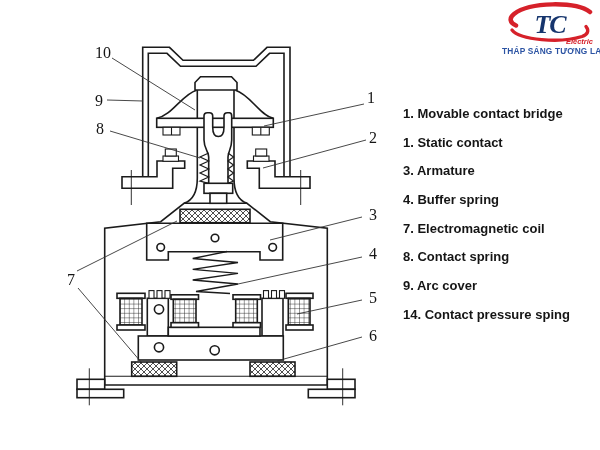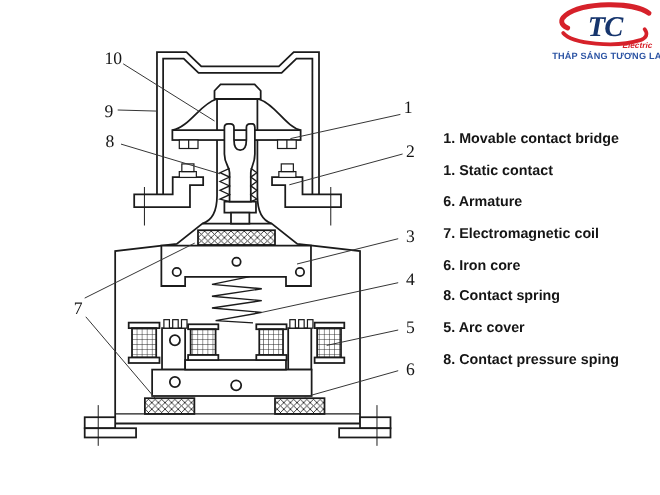--- a/index.html
+++ b/index.html
@@ -8,7 +8,7 @@
   .stage svg{display:block;}
   #drawing{position:absolute;left:0;top:0;}
   
-  .legend{position:absolute;left:403px;top:112px;width:197px;}
+  .legend{position:absolute;left:403px;top:100px;width:197px;}
   .legend-item{height:28.7px;line-height:28.7px;font-size:13px;font-weight:700;color:#151515;
                white-space:nowrap;letter-spacing:0;}
   

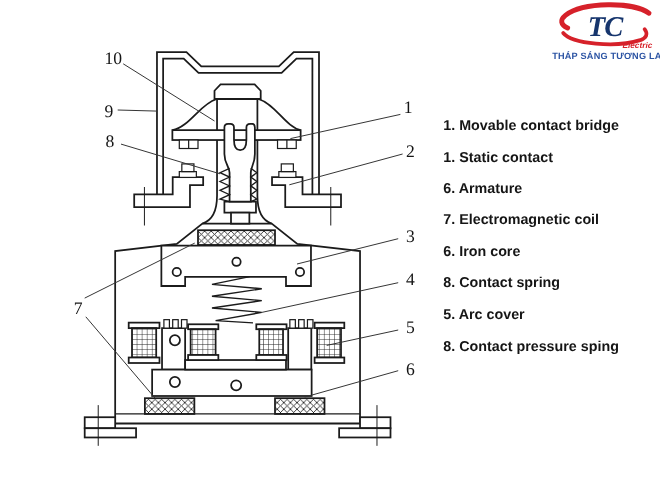--- a/index.html
+++ b/index.html
@@ -186,7 +186,7 @@
   <div class="legend">
     <div class="legend-item">1. Movable contact bridge</div>
     <div class="legend-item">1. Static contact</div>
-    <div class="legend-item">6. Armature</div>
+    <div class="legend-item">3. Armature</div>
     <div class="legend-item">7. Electromagnetic coil</div>
     <div class="legend-item">6. Iron core</div>
     <div class="legend-item">8. Contact spring</div>

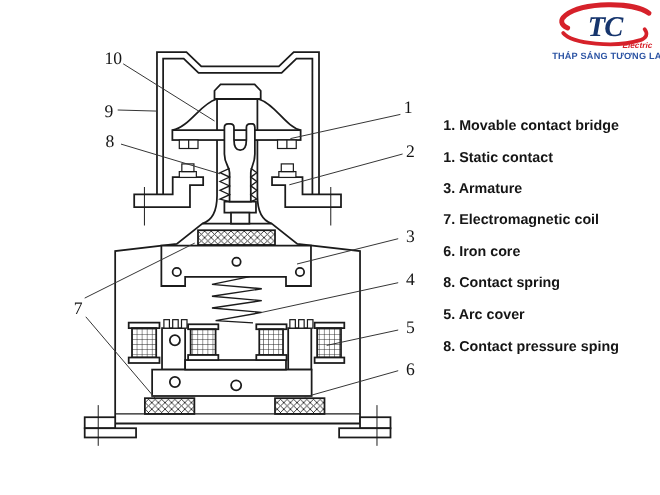--- a/index.html
+++ b/index.html
@@ -187,6 +187,7 @@
     <div class="legend-item">1. Movable contact bridge</div>
     <div class="legend-item">1. Static contact</div>
     <div class="legend-item">3. Armature</div>
+    <div class="legend-item">4. Buffer spring</div>
     <div class="legend-item">7. Electromagnetic coil</div>
     <div class="legend-item">6. Iron core</div>
     <div class="legend-item">8. Contact spring</div>

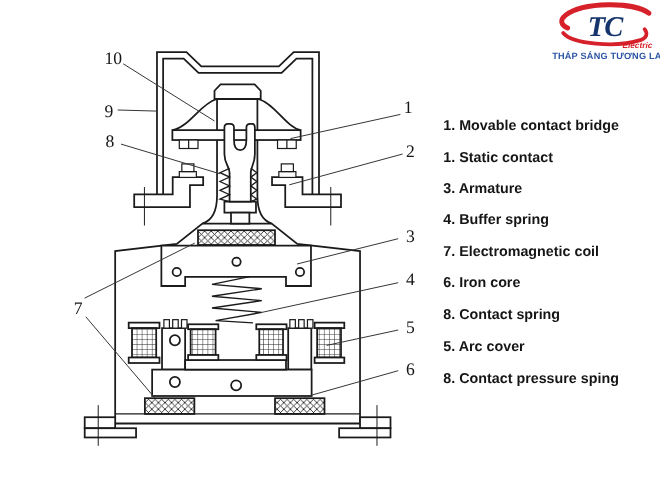--- a/index.html
+++ b/index.html
@@ -189,7 +189,6 @@
     <div class="legend-item">3. Armature</div>
     <div class="legend-item">4. Buffer spring</div>
     <div class="legend-item">7. Electromagnetic coil</div>
-    <div class="legend-item">6. Iron core</div>
     <div class="legend-item">8. Contact spring</div>
     <div class="legend-item">5. Arc cover</div>
     <div class="legend-item">8. Contact pressure sping</div>

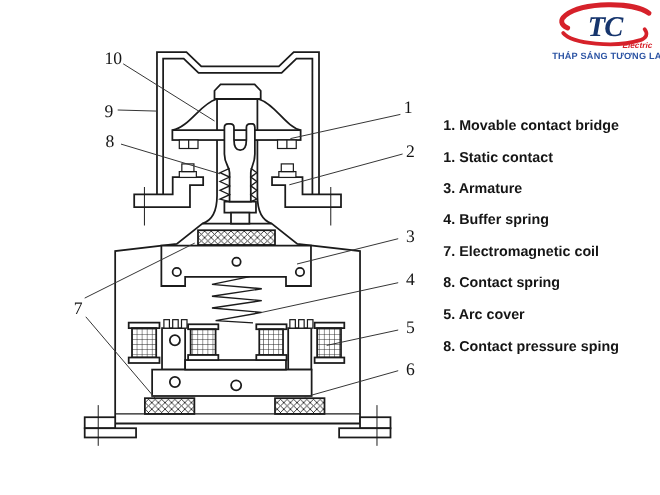--- a/index.html
+++ b/index.html
@@ -190,7 +190,7 @@
     <div class="legend-item">4. Buffer spring</div>
     <div class="legend-item">7. Electromagnetic coil</div>
     <div class="legend-item">8. Contact spring</div>
-    <div class="legend-item">5. Arc cover</div>
+    <div class="legend-item">9. Arc cover</div>
     <div class="legend-item">8. Contact pressure sping</div>
   </div>
 

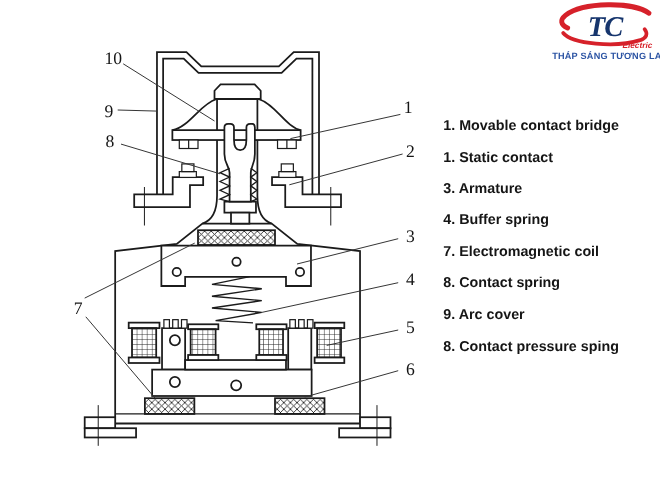--- a/index.html
+++ b/index.html
@@ -191,7 +191,7 @@
     <div class="legend-item">7. Electromagnetic coil</div>
     <div class="legend-item">8. Contact spring</div>
     <div class="legend-item">9. Arc cover</div>
-    <div class="legend-item">8. Contact pressure sping</div>
+    <div class="legend-item">14. Contact pressure sping</div>
   </div>
 
   <div class="logo">

